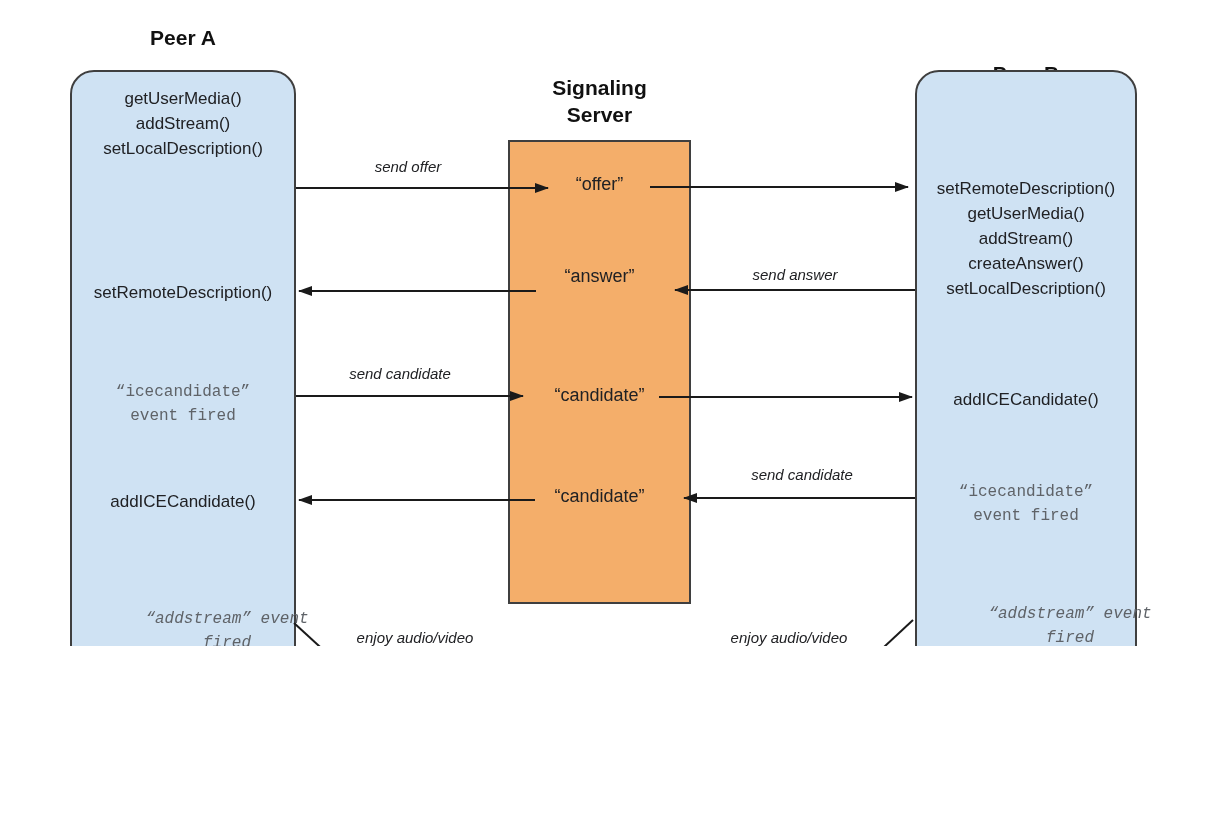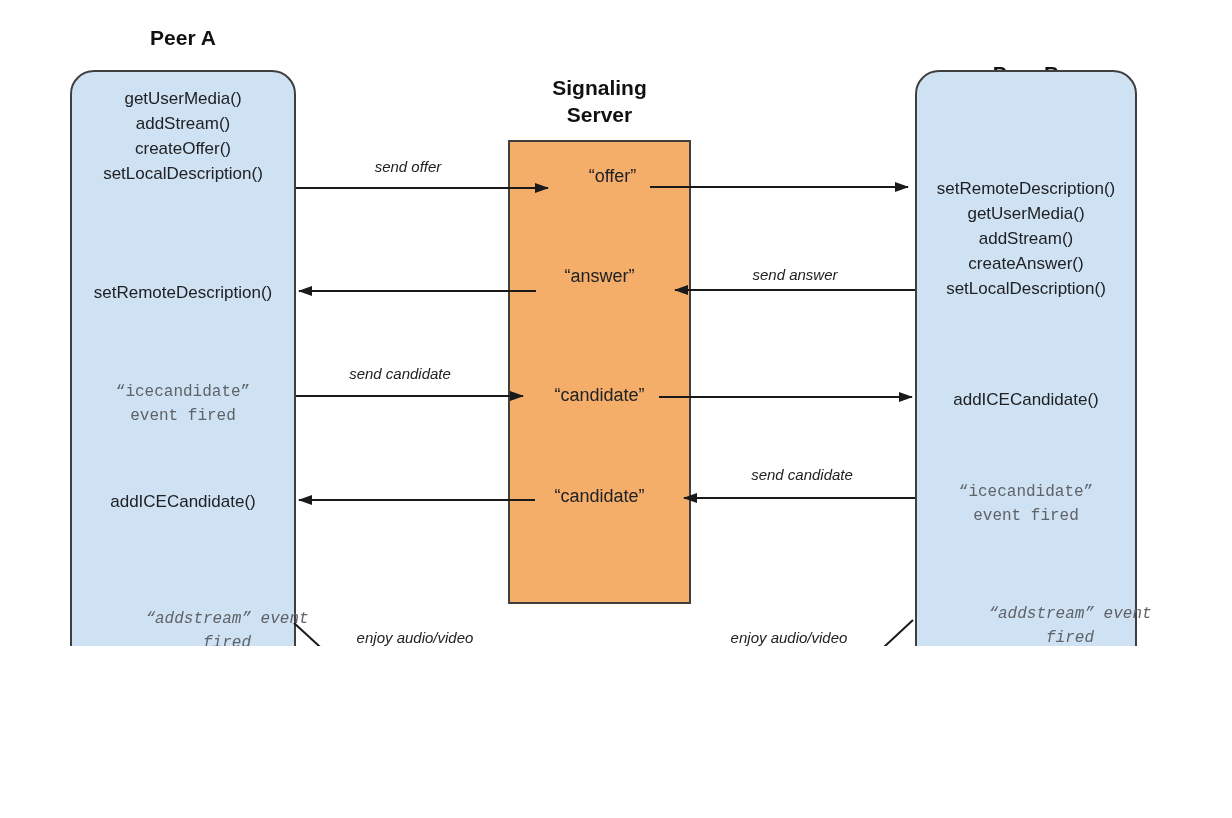--- a/index.html
+++ b/index.html
@@ -136,7 +136,6 @@
     <div class="box-block" style="top:14px;">
       <div>getUserMedia()</div>
       <div>addStream()</div>
-      <div>createOffer()</div>
       <div>setLocalDescription()</div>
     </div>
     <div class="box-line" style="top:208px;">setRemoteDescription()</div>

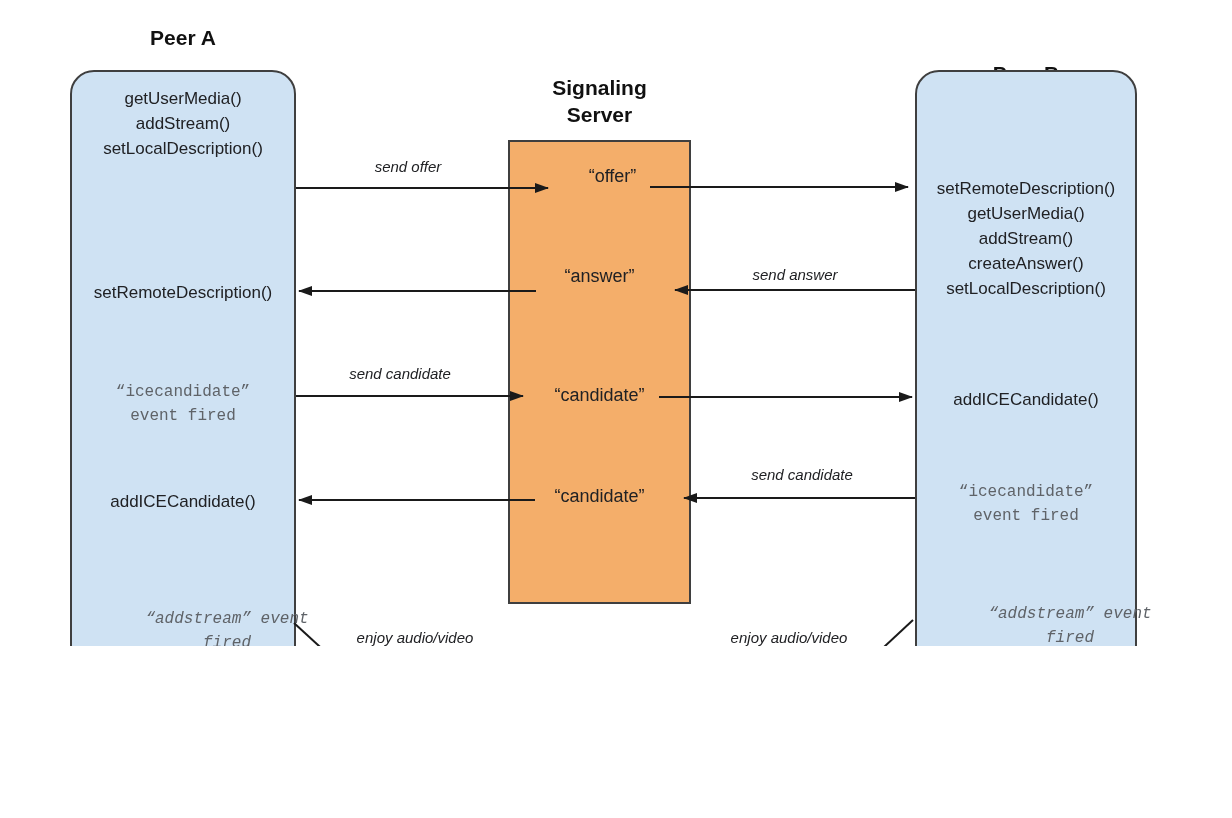--- a/index.html
+++ b/index.html
@@ -147,7 +147,7 @@
   </div>
 
   <div class="server-box">
-    <div class="server-msg" style="top:22px;padding-left:13px;">“offer”</div>
+    <div class="server-msg" style="top:30px;">“offer”</div>
     <div class="server-msg" style="top:122px;">“answer”</div>
     <div class="server-msg" style="top:241px;">“candidate”</div>
     <div class="server-msg" style="top:342px;">“candidate”</div>

